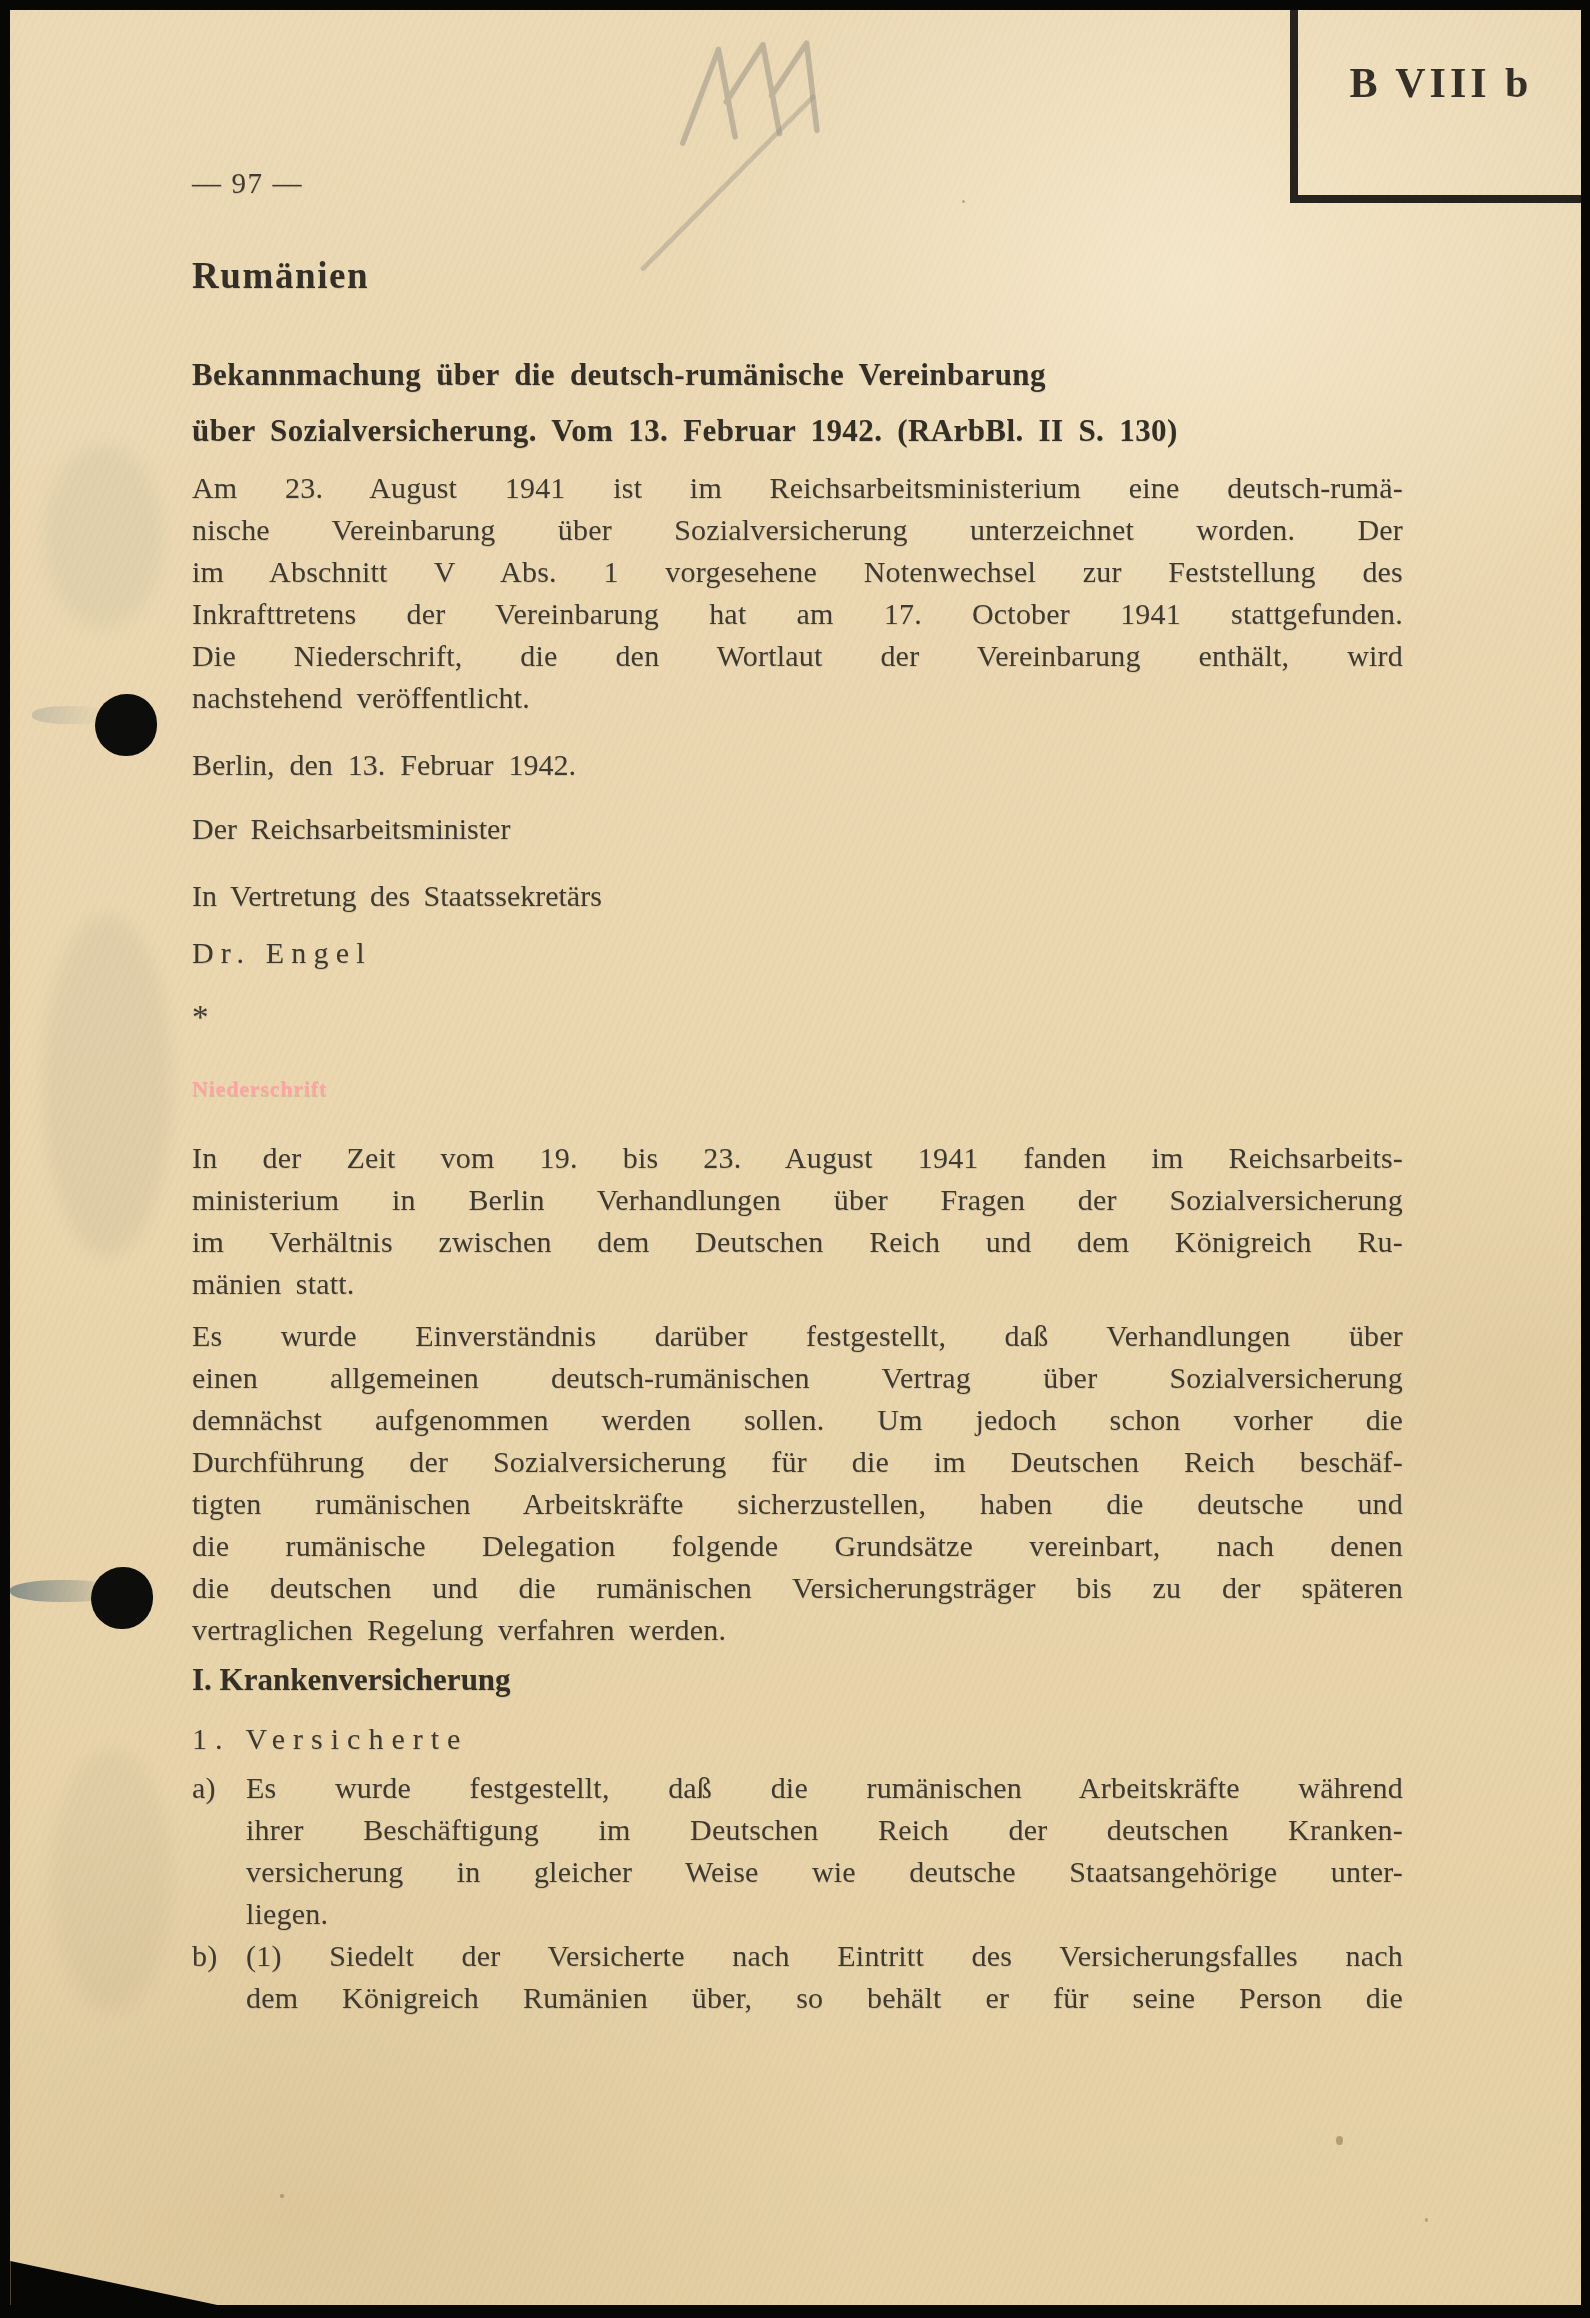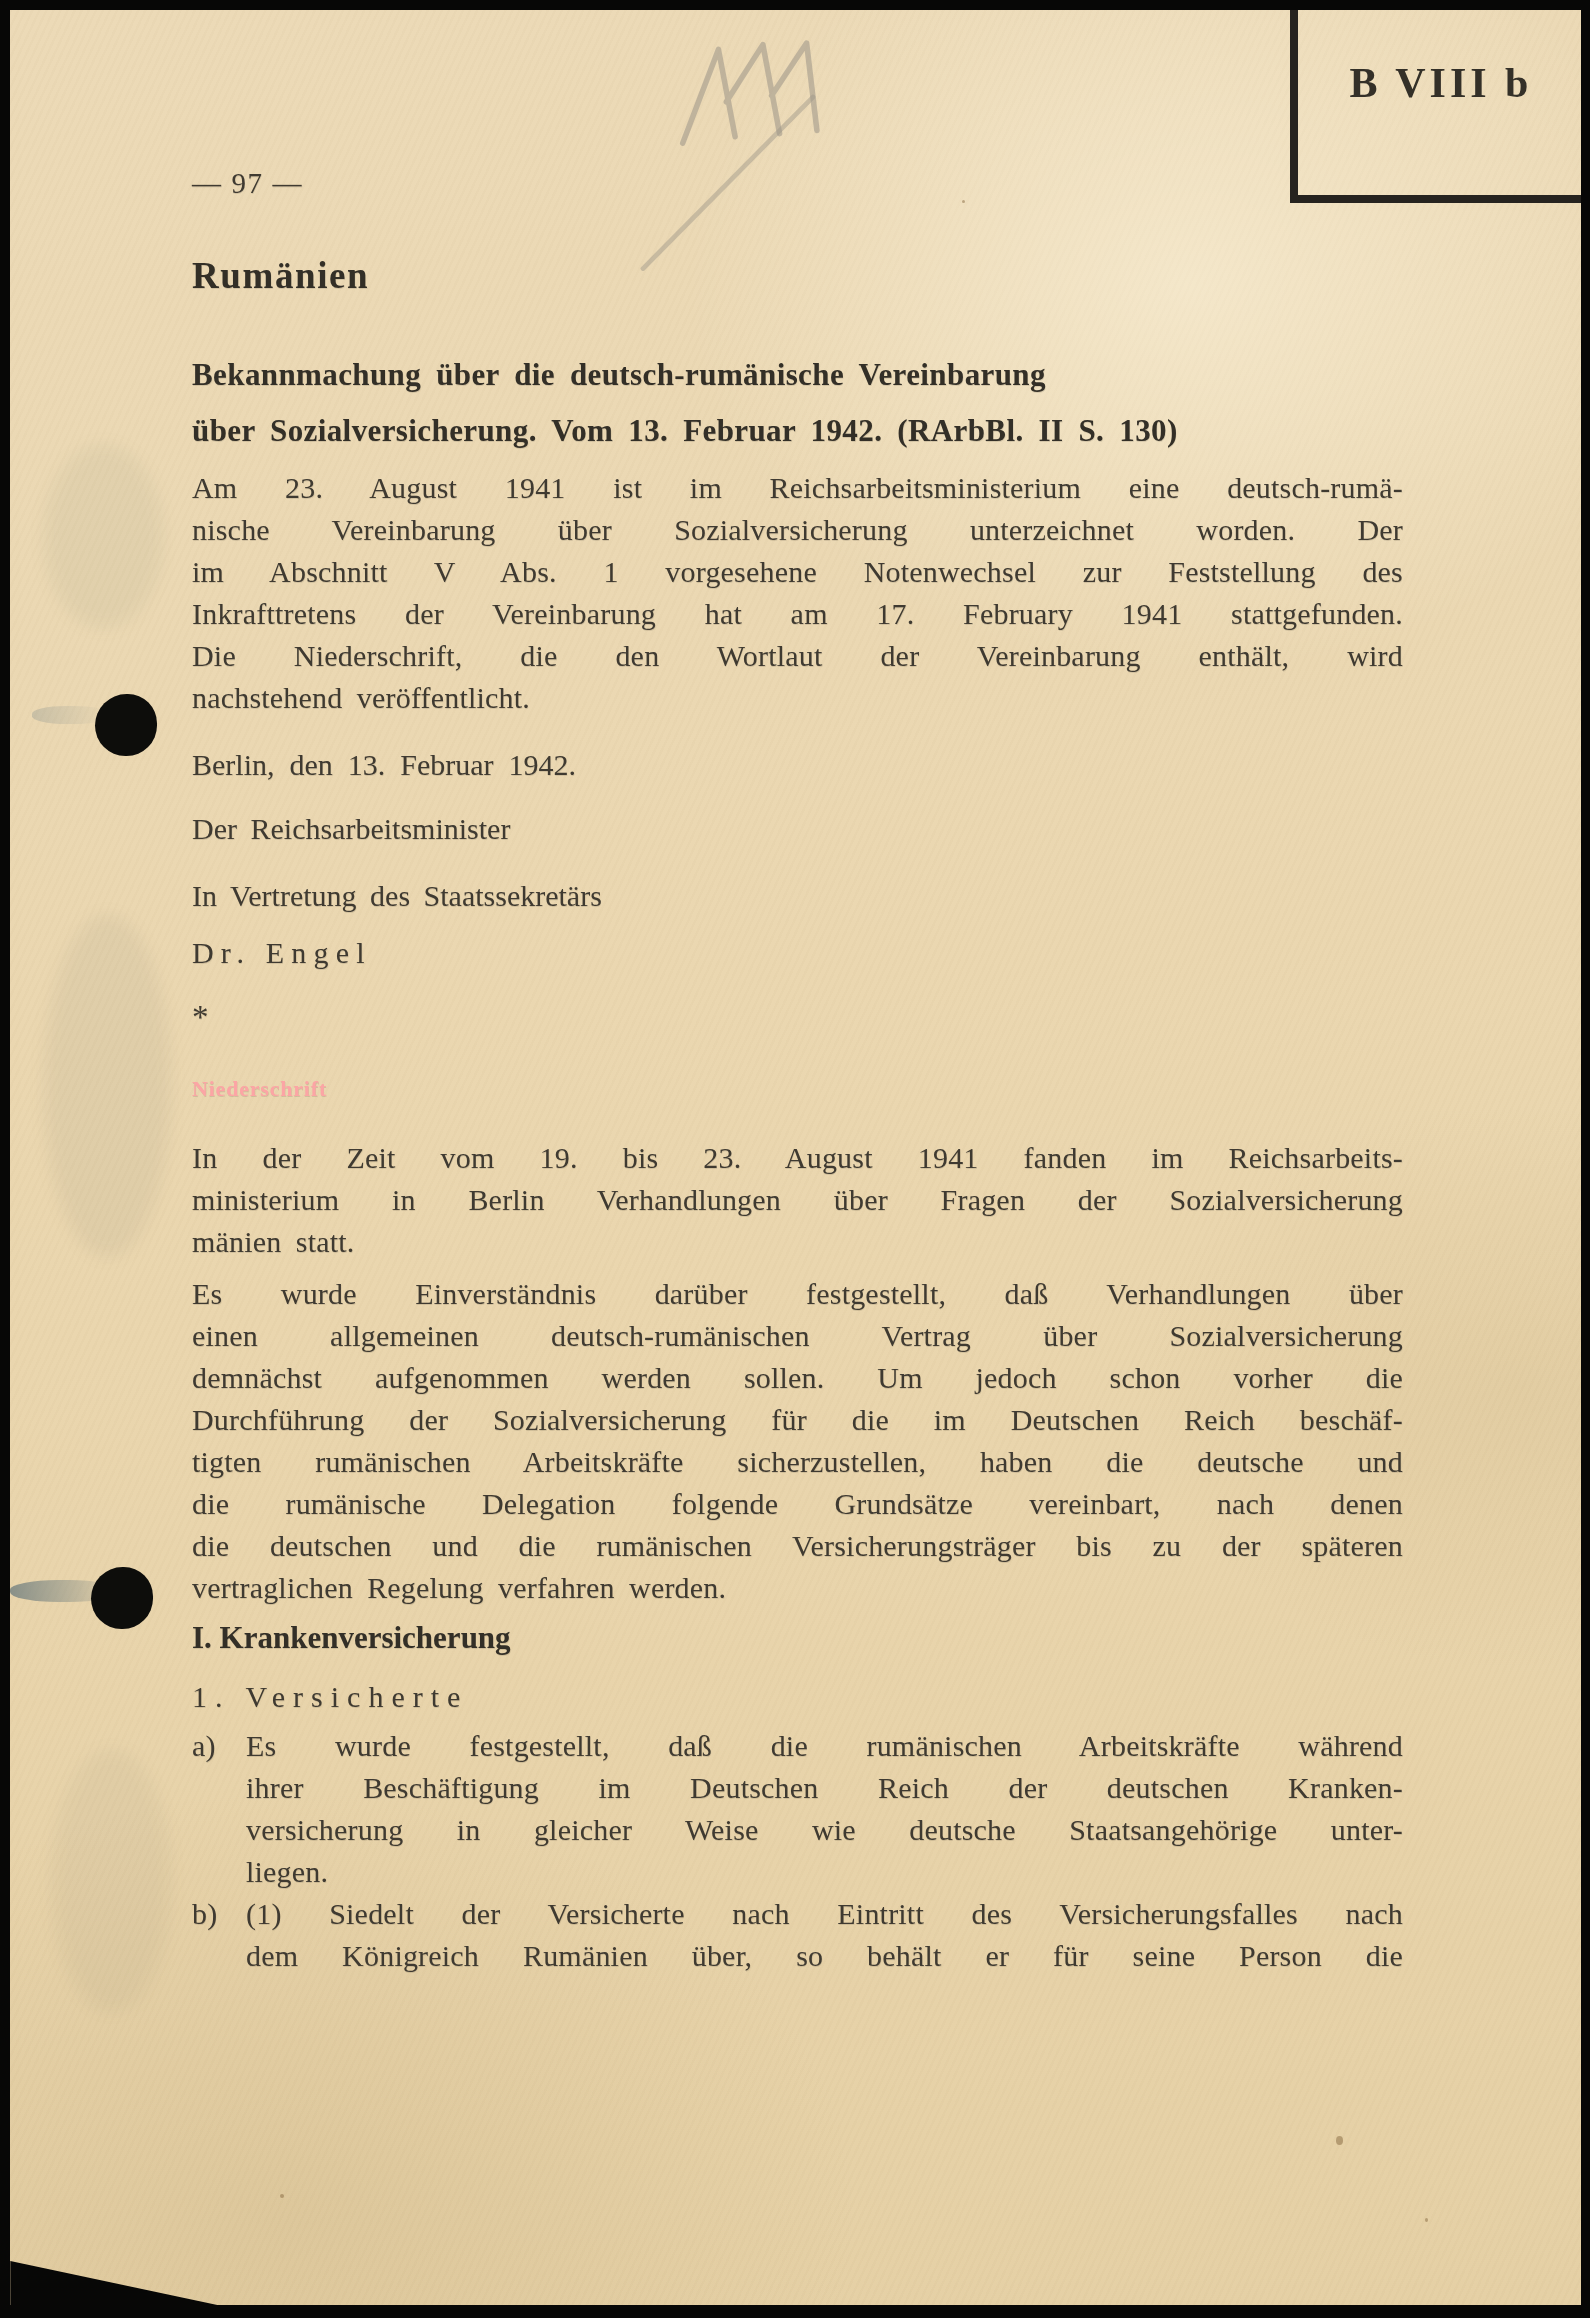--- a/index.html
+++ b/index.html
@@ -121,7 +121,7 @@
       <div class="jline">Am 23. August 1941 ist im Reichsarbeitsministerium eine deutsch-rumä-</div>
       <div class="jline">nische Vereinbarung über Sozialversicherung unterzeichnet worden. Der</div>
       <div class="jline">im Abschnitt V Abs. 1 vorgesehene Notenwechsel zur Feststellung des</div>
-      <div class="jline">Inkrafttretens der Vereinbarung hat am 17. February 1941 stattgefunden.</div>
+      <div class="jline">Inkrafttretens der Vereinbarung hat am 17. October 1941 stattgefunden.</div>
       <div class="jline">Die Niederschrift, die den Wortlaut der Vereinbarung enthält, wird</div>
       <div class="lline">nachstehend veröffentlicht.</div>
     </div>

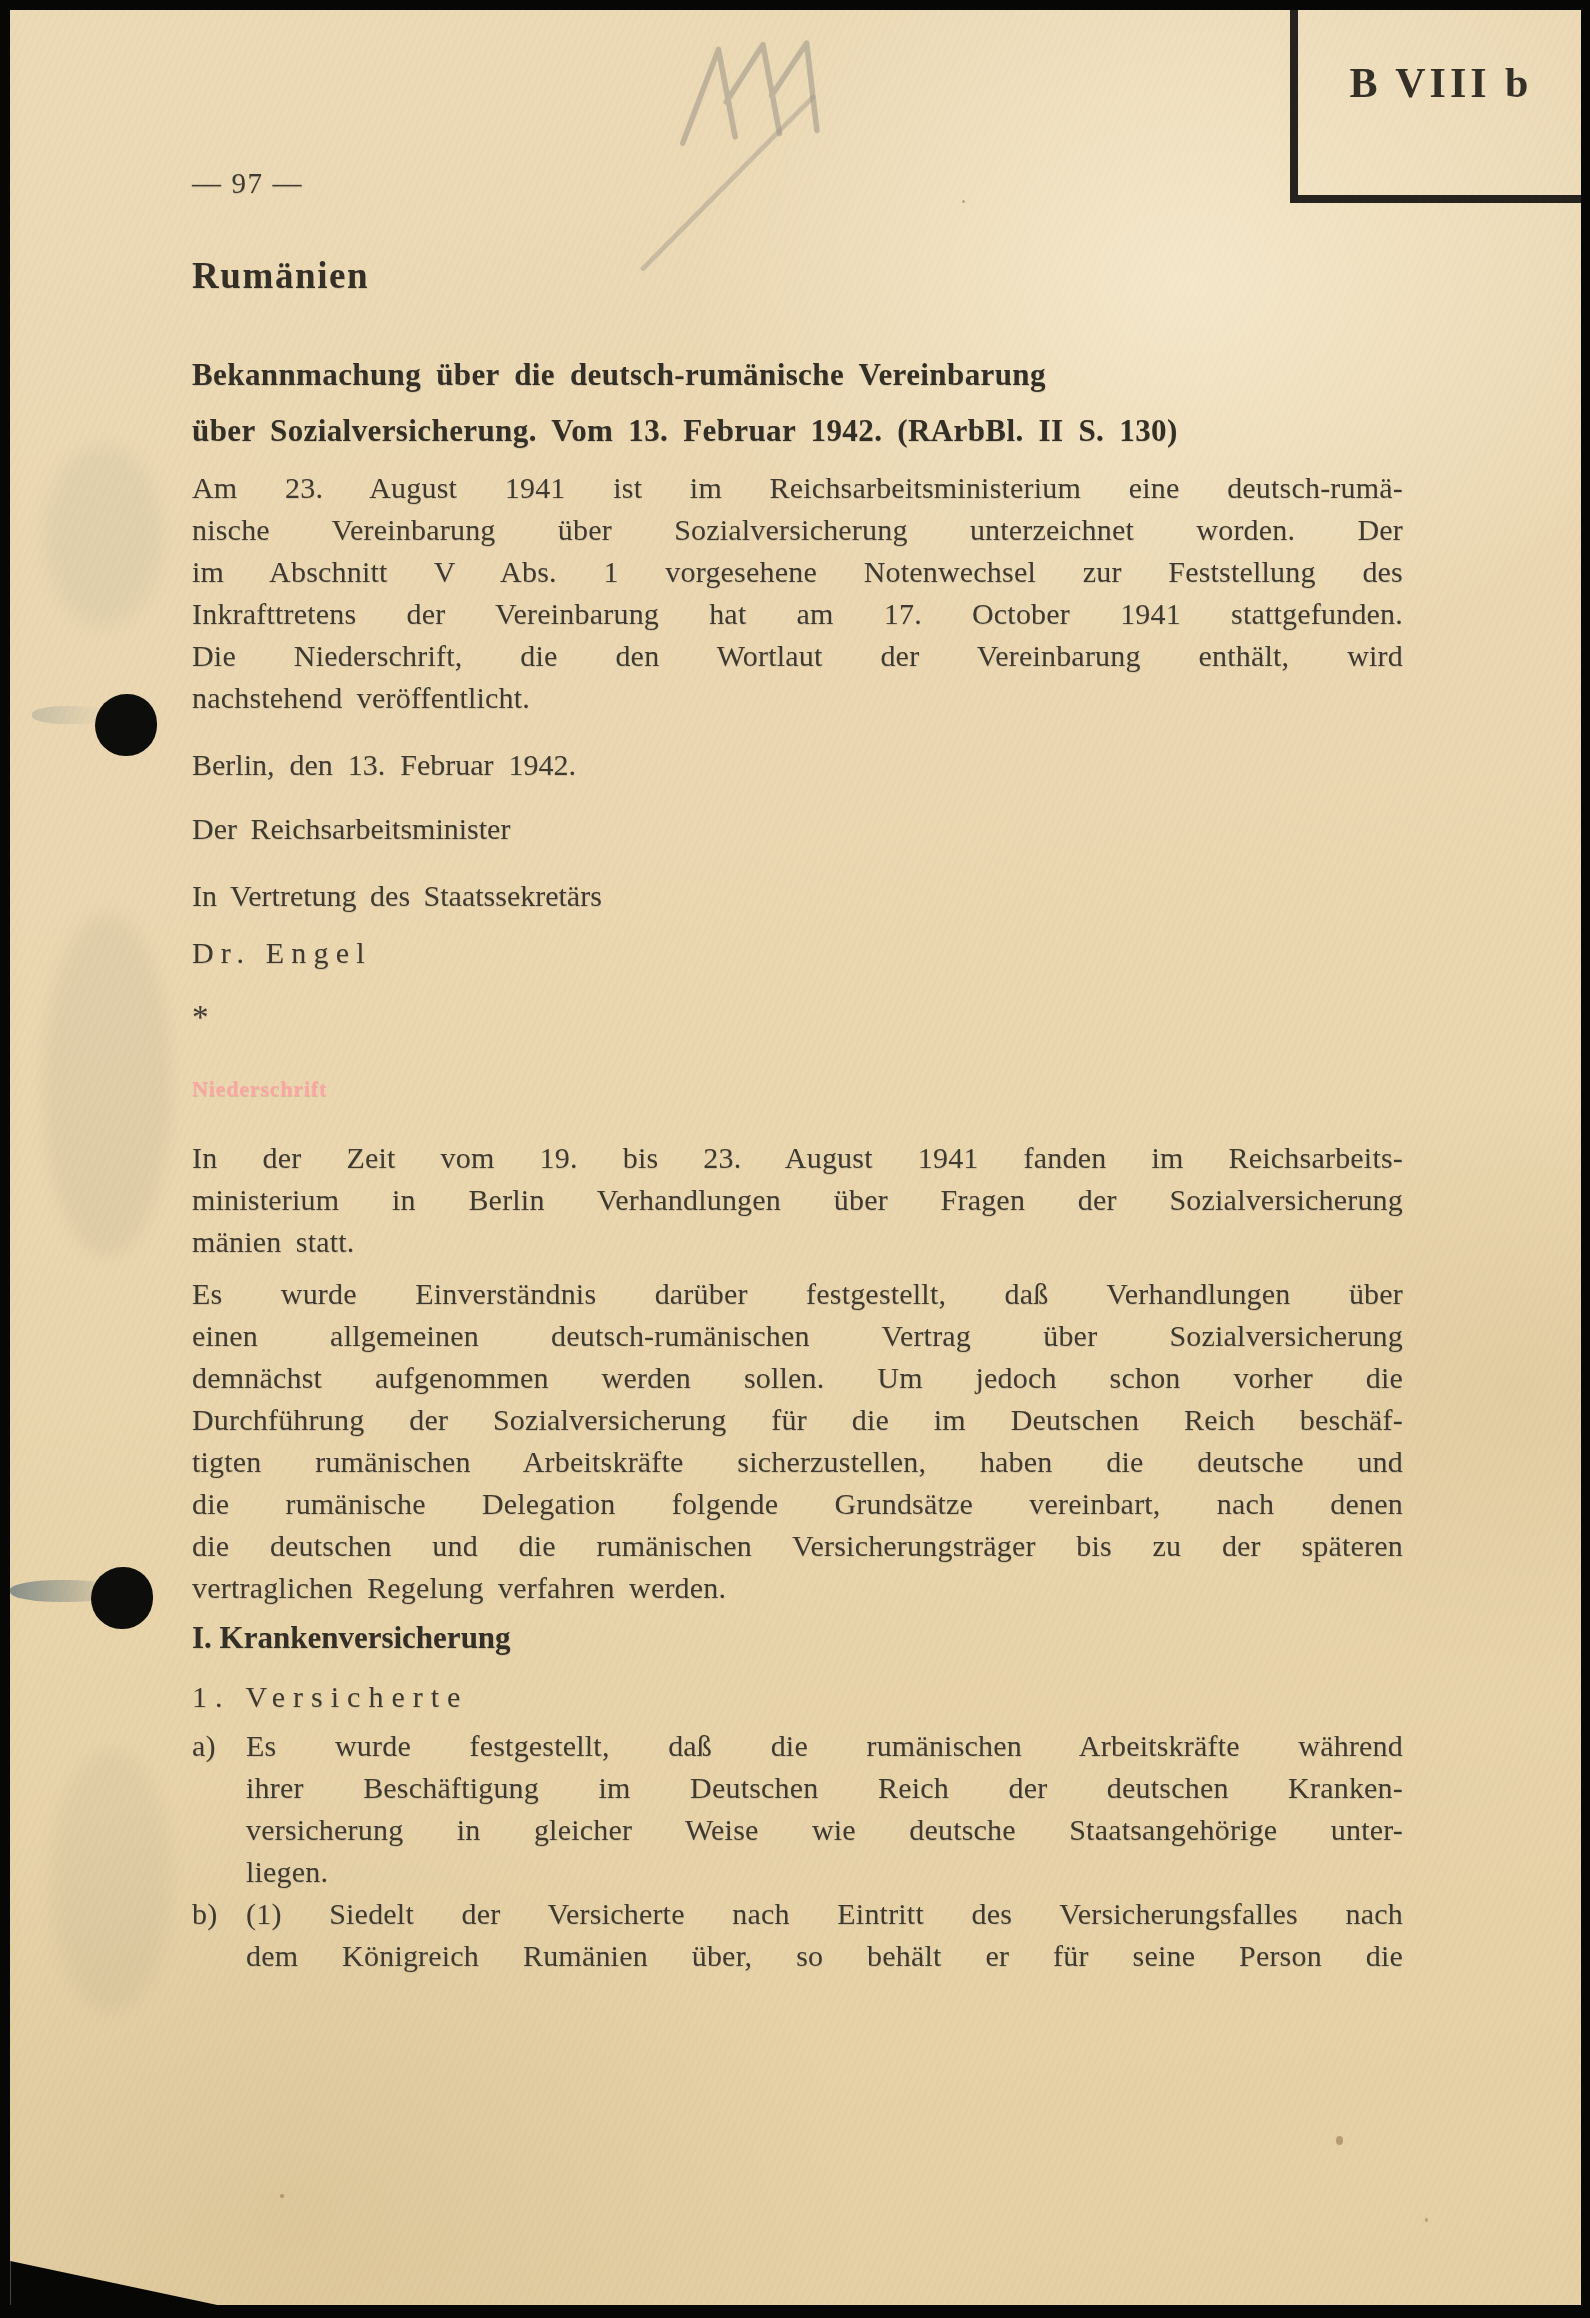--- a/index.html
+++ b/index.html
@@ -138,6 +138,7 @@
     <div class="para p2">
       <div class="jline">In der Zeit vom 19. bis 23. August 1941 fanden im Reichsarbeits-</div>
       <div class="jline">ministerium in Berlin Verhandlungen über Fragen der Sozialversicherung</div>
+      <div class="jline">im Verhältnis zwischen dem Deutschen Reich und dem Königreich Ru-</div>
       <div class="lline">mänien statt.</div>
     </div>
 

